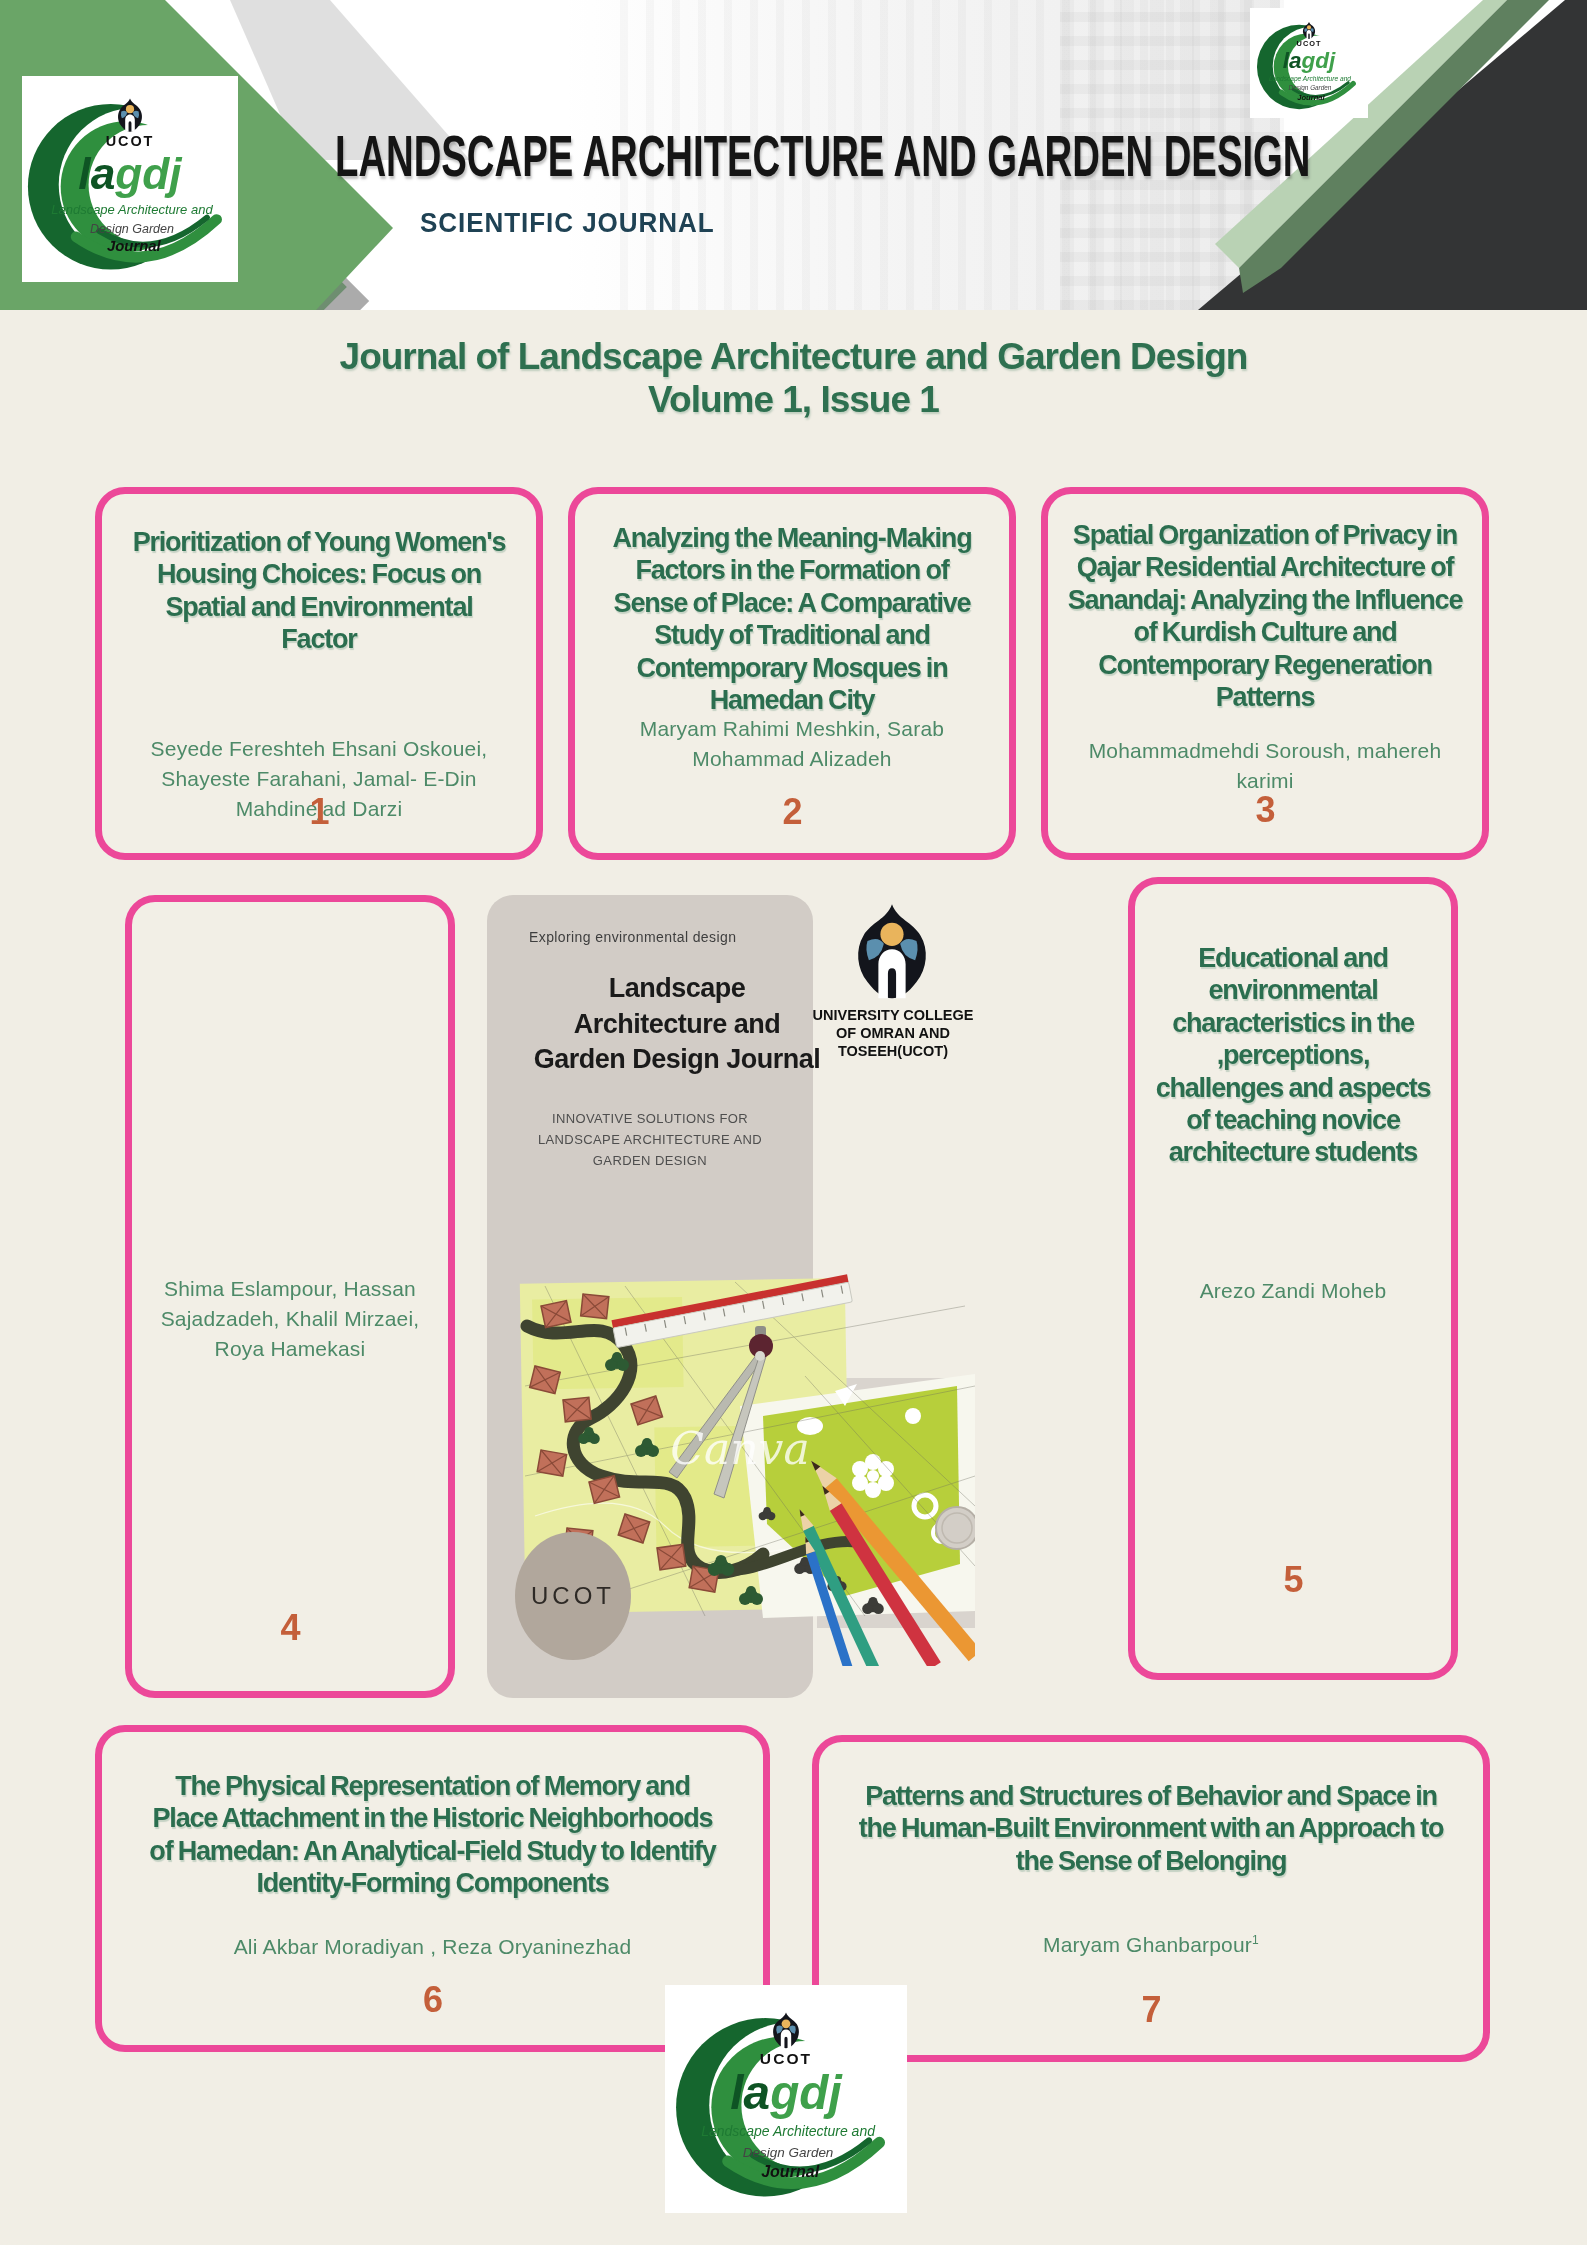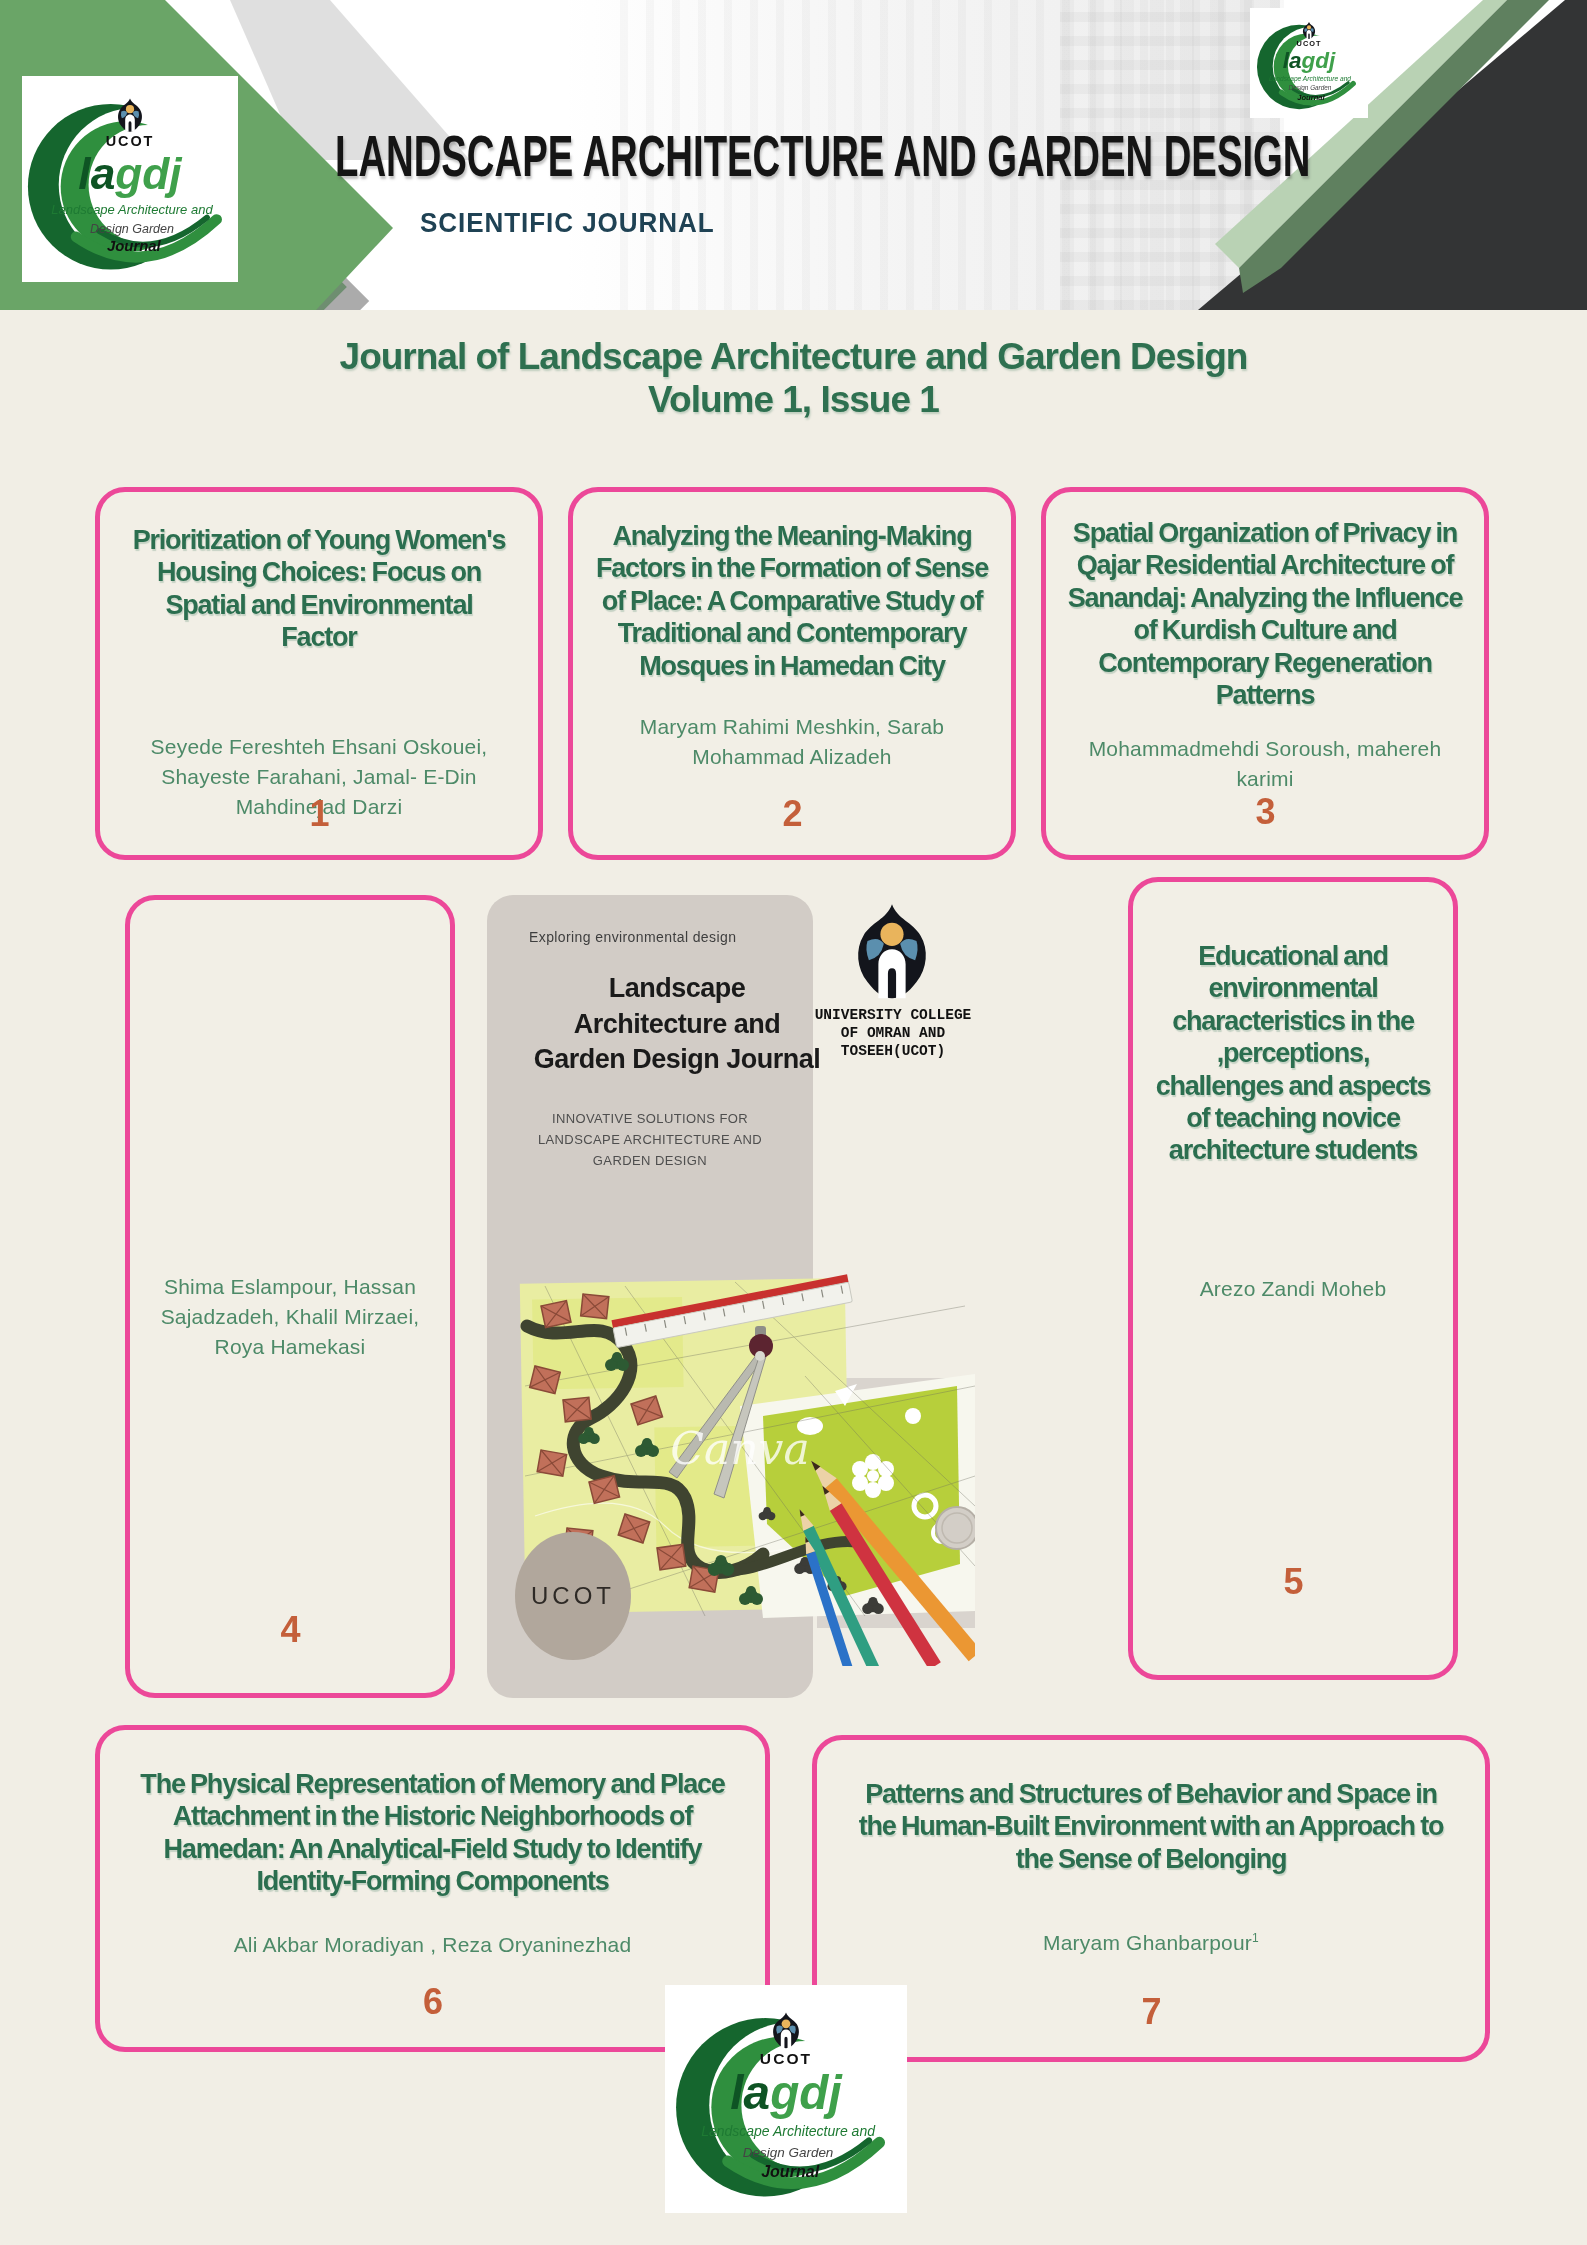--- a/index.html
+++ b/index.html
@@ -44,7 +44,7 @@
     text-shadow:1px 2px 2px rgba(46,112,80,.25);}
 
   
-  .card{position:absolute;border:5px solid #ec4899;border-radius:30px;background:#f2efe6;box-sizing:border-box;}
+  .card{position:absolute;border:7px solid #ec4899;border-radius:30px;background:#f2efe6;box-sizing:border-box;}
   .card-title{position:relative;margin:0 auto;font-weight:800;color:#2b6e4f;text-align:center;
     line-height:1.2;font-size:27px;letter-spacing:-1.2px;word-spacing:-1px;
     text-shadow:1px 2px 1px rgba(43,110,79,.22);}

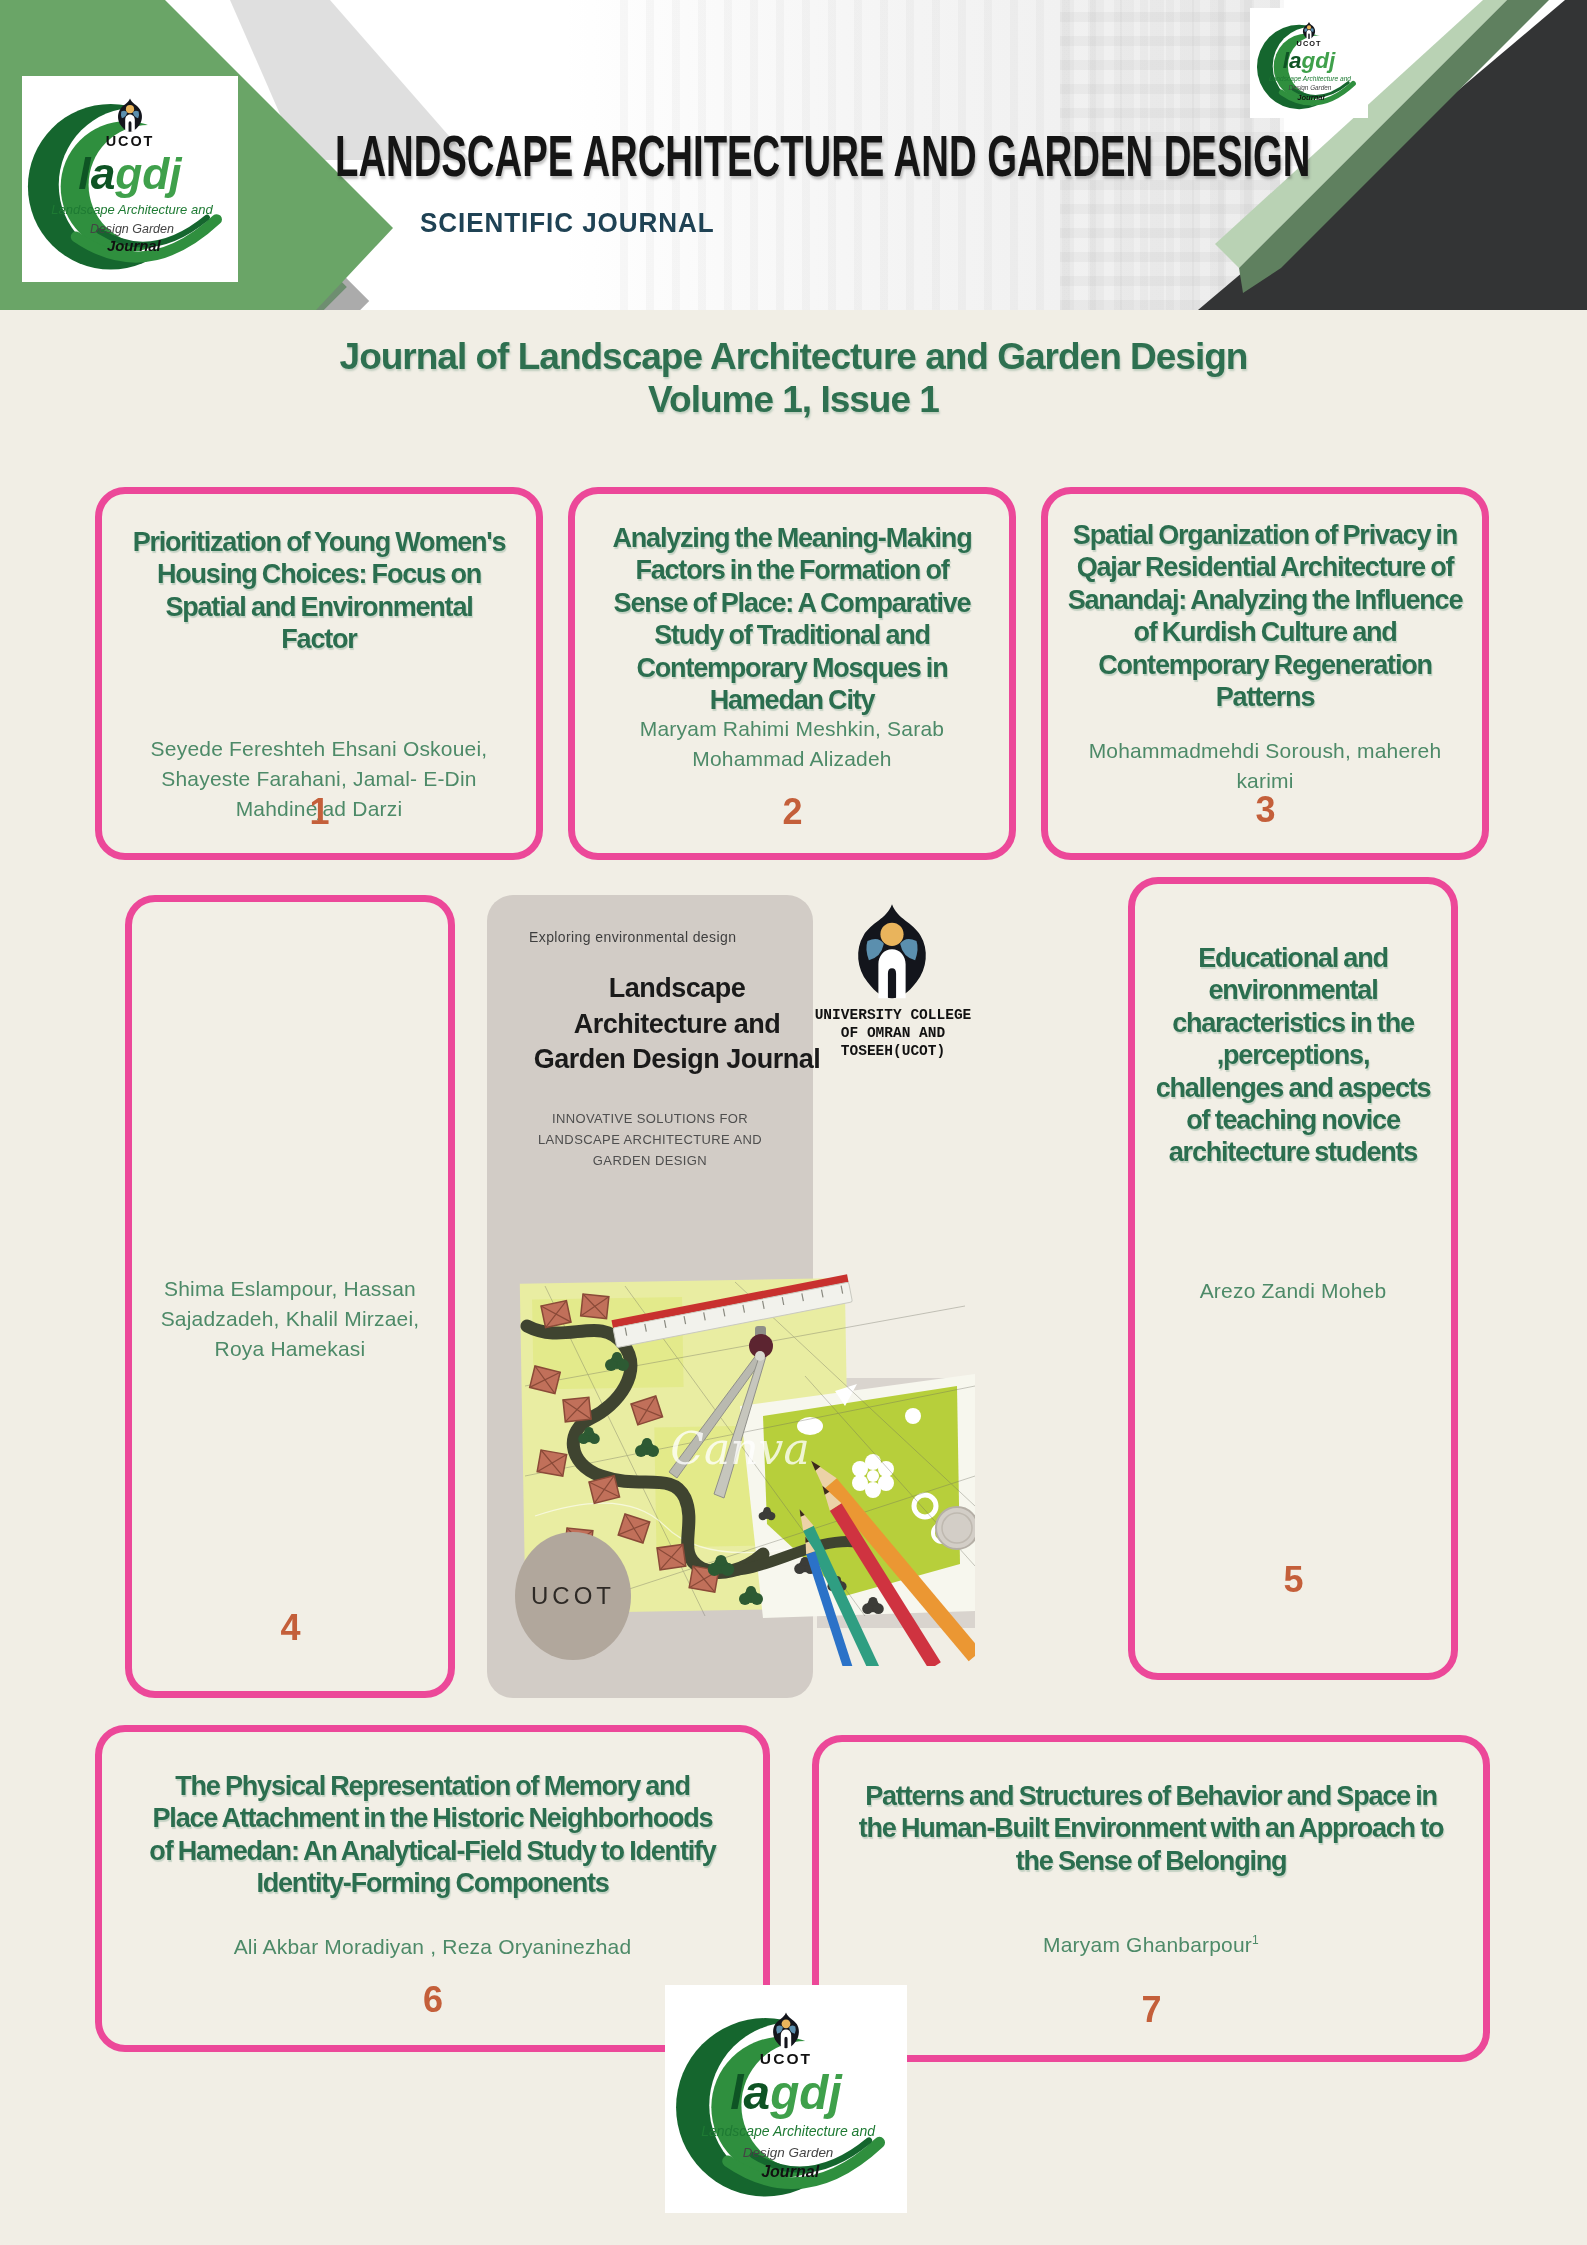--- a/index.html
+++ b/index.html
@@ -72,7 +72,7 @@
     color:#5c5c5c;line-height:1.55;}
   .univ-emblem{position:absolute;left:850px;top:903px;z-index:4;}
   .univ-name{position:absolute;left:793px;top:1006px;width:200px;text-align:center;font-size:14.5px;
-    font-weight:700;color:#111;line-height:1.25;z-index:4;font-family:Liberation Mono, monospace;}
+    font-weight:700;color:#111;line-height:1.25;z-index:4;}
   .plan-photo{position:absolute;left:505px;top:1266px;z-index:5;}
   .ucot-circle{position:absolute;left:515px;top:1532px;width:116px;height:128px;border-radius:50%;
     background:#b1a79c;z-index:6;display:flex;align-items:center;justify-content:center;}

